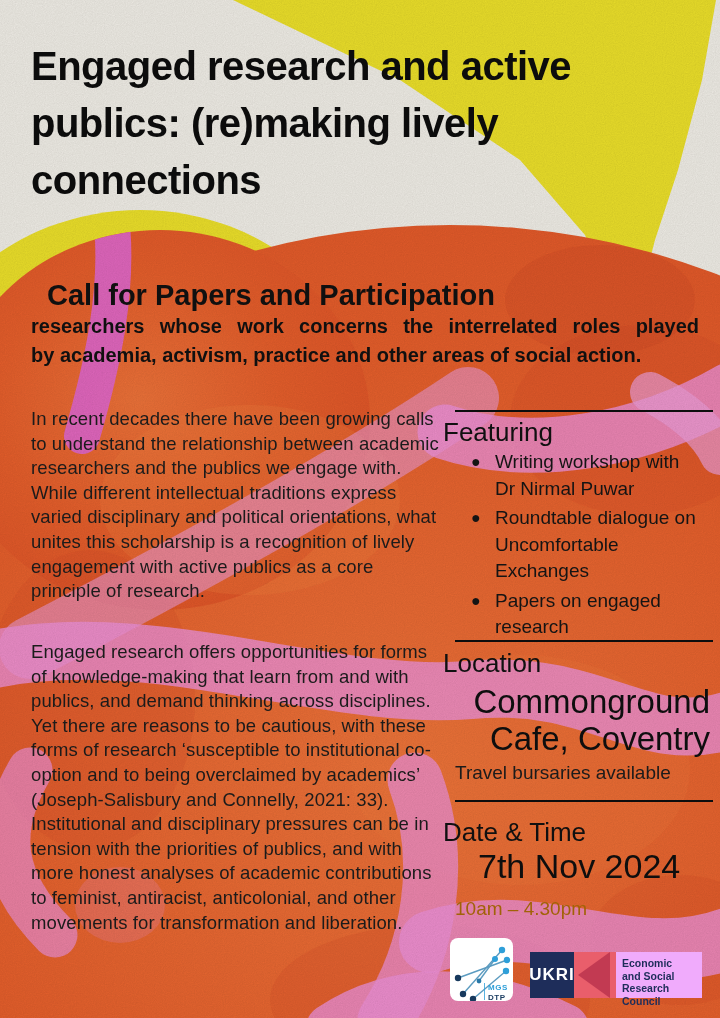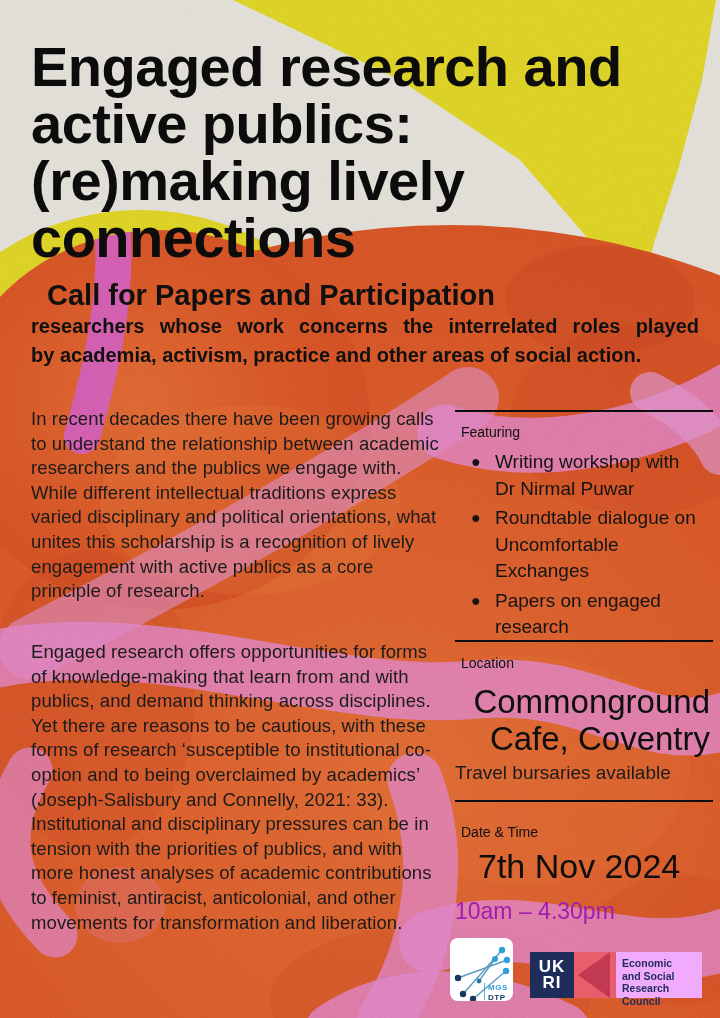--- a/index.html
+++ b/index.html
@@ -14,7 +14,7 @@
 
   .title{
     top:38px;left:31px;width:648px;
-    font-size:56px;line-height:57px;font-weight:700;
+    font-size:40px;line-height:57px;font-weight:700;
     letter-spacing:-0.5px;color:#0c0c0c;
   }
   .subtitle{

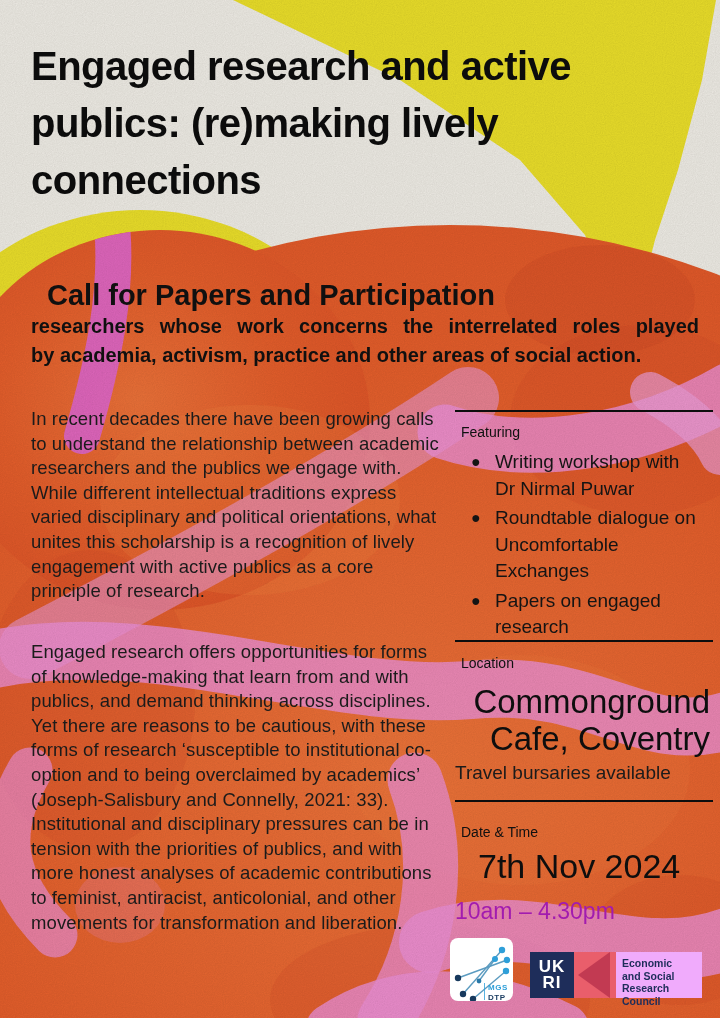--- a/index.html
+++ b/index.html
@@ -39,7 +39,7 @@
   .rule2{top:640px;}
   .rule3{top:800px;}
 
-  .rhead{left:461px;font-size:14px;line-height:28px;font-weight:400;color:#101010;}
+  .rhead{left:443px;font-size:26px;line-height:28px;font-weight:400;color:#101010;}
   .feat-head{top:418px;}
   .loc-head{top:649px;}
   .dt-head{top:818px;}

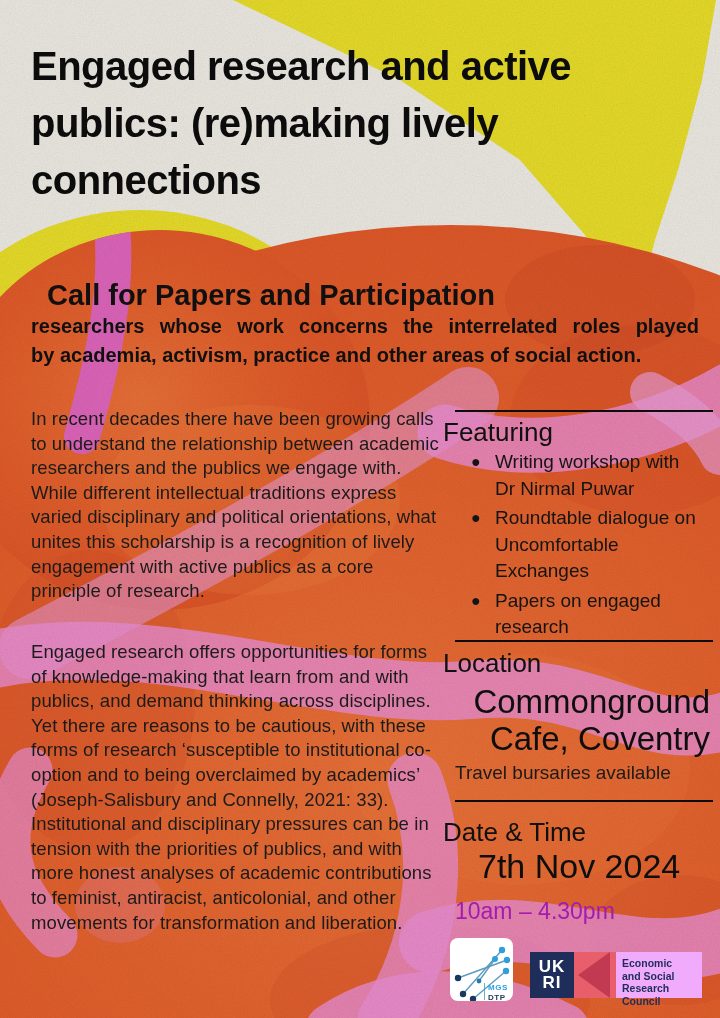--- a/index.html
+++ b/index.html
@@ -52,7 +52,7 @@
   .venue{top:683px;left:455px;width:255px;font-size:33px;line-height:37px;color:#0e0e0e;text-align:right;}
   .note{top:762px;left:455px;font-size:19px;color:#1b1b1b;}
   .date{top:846px;left:478px;font-size:34px;line-height:40px;color:#0e0e0e;}
-  .time{top:898px;left:455px;font-size:23px;color:#a21caf;}
+  .time{top:898px;left:455px;font-size:19px;color:#a16207;}
 
   .mgs-card{
     top:938px;left:450px;width:63px;height:63px;background:#fff;border-radius:8px;

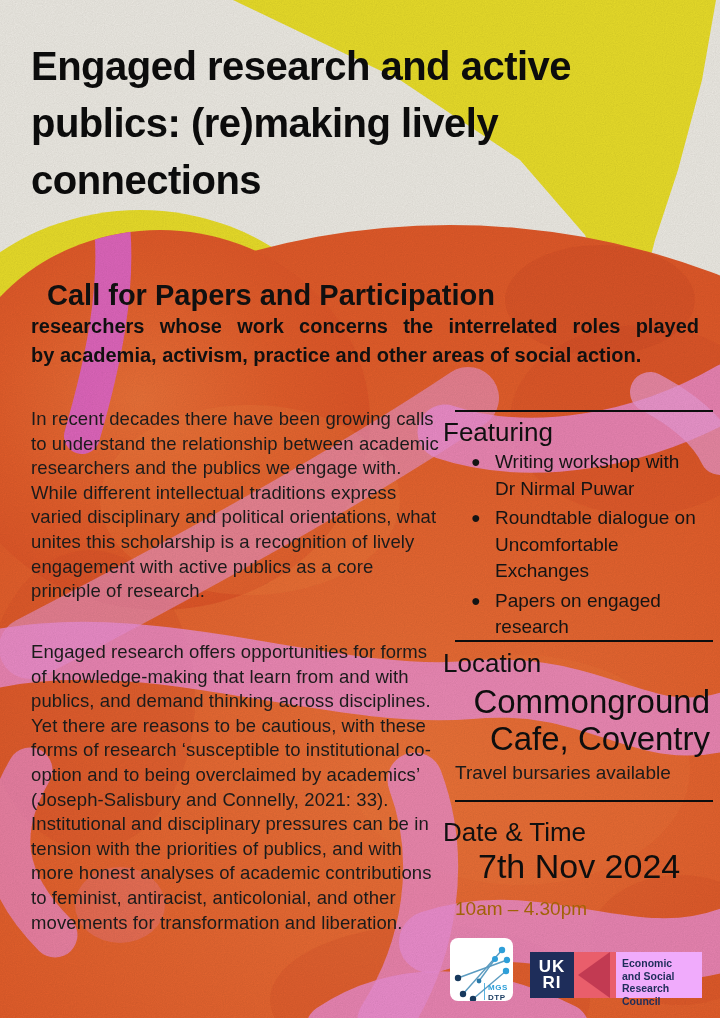--- a/index.html
+++ b/index.html
@@ -61,7 +61,7 @@
   .ukri-navy{
     width:44px;height:46px;background:#1e2d5a;color:#fff;
     font-weight:700;font-size:17px;line-height:16px;letter-spacing:1px;
-    display:flex;flex-direction:column;align-items:center;justify-content:center;
+    display:flex;flex-direction:row;align-items:center;justify-content:center;
   }
   .ukri-coral{width:42px;height:46px;background:#e95e6b;position:relative;}
   .ukri-arrow{

